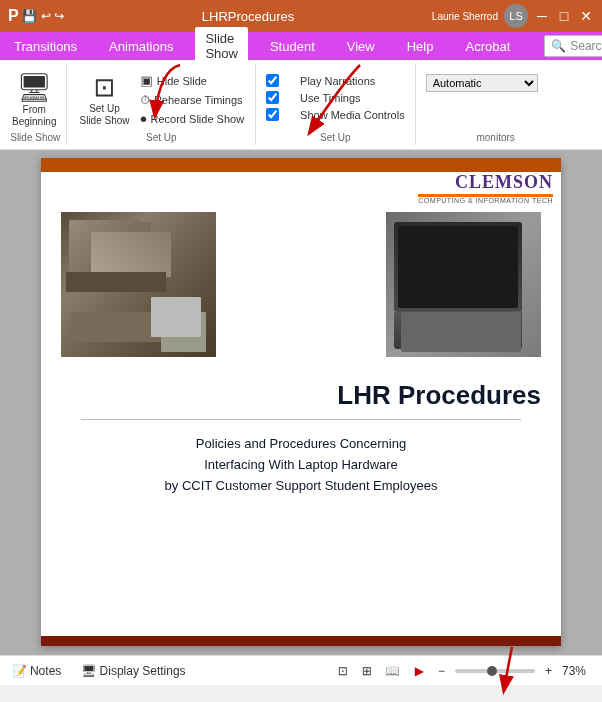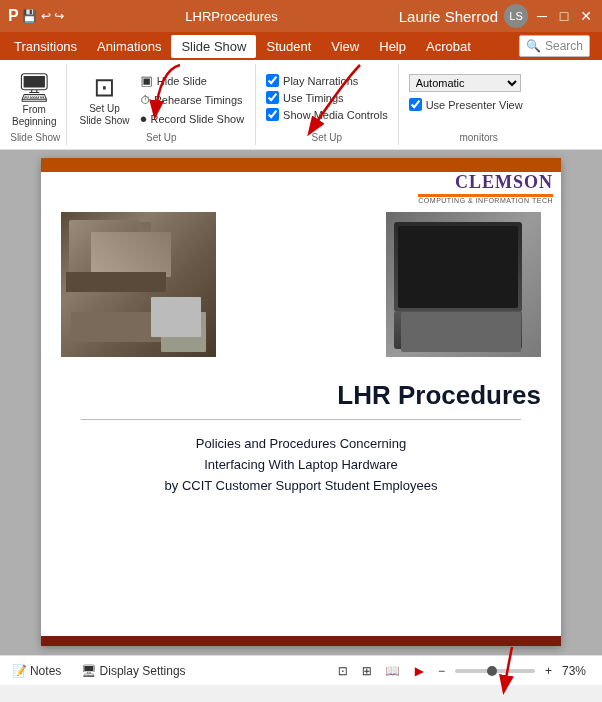--- a/index.html
+++ b/index.html
@@ -353,7 +353,7 @@
     <span>LHRProcedures</span>
   </div>
   <div class="title-bar-right">
-    <span style="font-size:15px;">Laurie Sherrod</span>
+    <span style="font-size:10px;">Laurie Sherrod</span>
     <div class="avatar">LS</div>
     <button class="window-btn">─</button>
     <button class="window-btn">□</button>

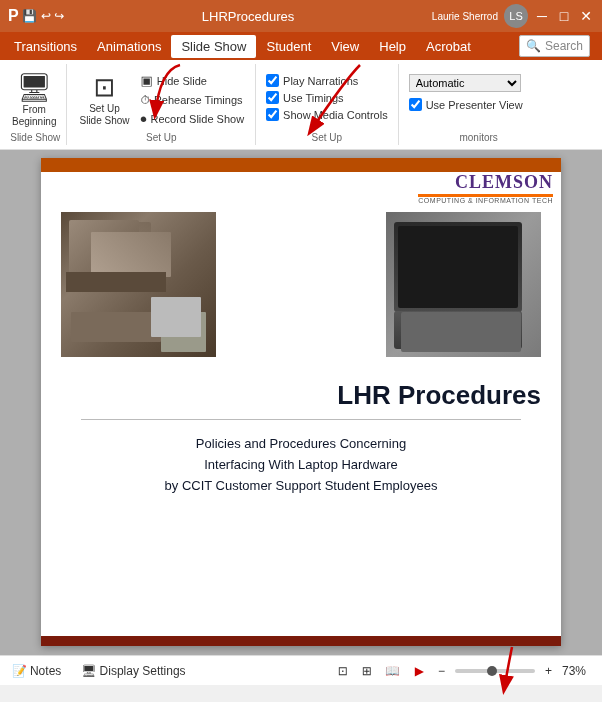--- a/index.html
+++ b/index.html
@@ -22,11 +22,12 @@
 
     
     .menu-bar {
-      background: #c2410c;
+      background: #d946ef;
       height: 28px;
       display: flex;
       align-items: center;
       padding: 0 4px;
+      gap: 12px;
     }
     .menu-item {
       padding: 4px 10px;

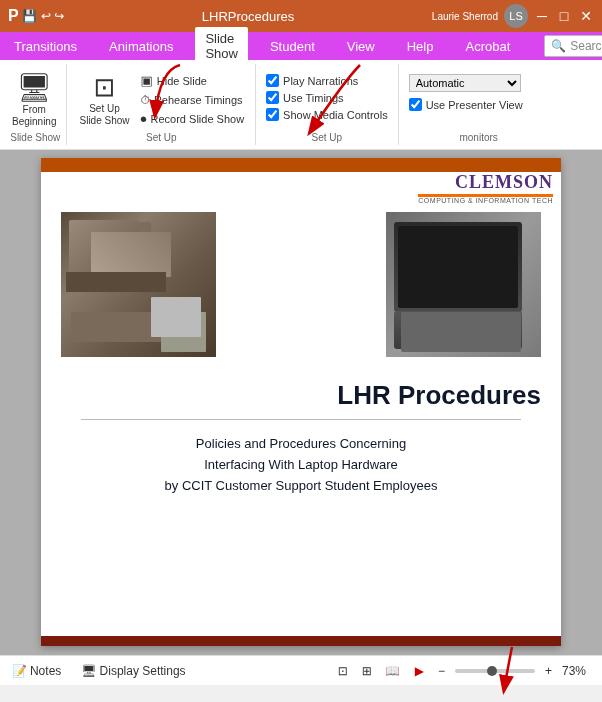--- a/index.html
+++ b/index.html
@@ -111,7 +111,7 @@
     .checkbox-item {
       display: flex;
       align-items: center;
-      gap: 4px;
+      gap: 21px;
       font-size: 11px;
       color: #333;
       cursor: pointer;

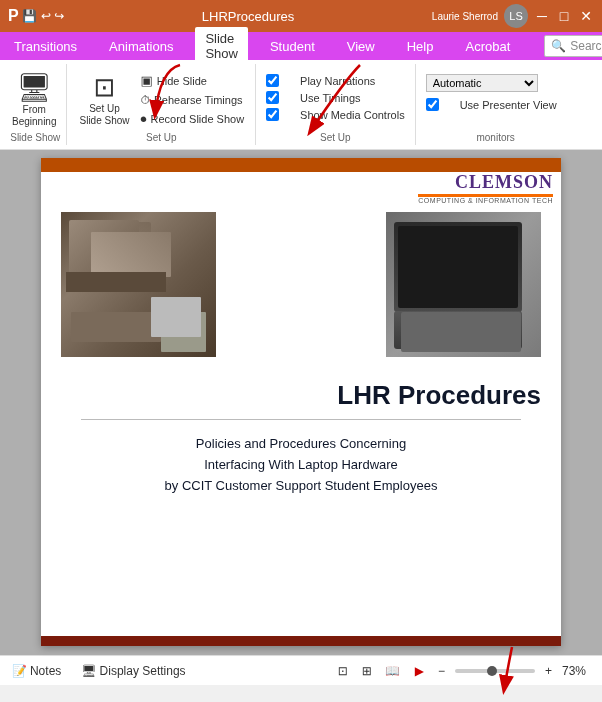--- a/index.html
+++ b/index.html
@@ -440,10 +440,6 @@
           <option>Automatic</option>
         </select>
       </div>
-      <label class="checkbox-item">
-        <input type="checkbox" checked="" style="">
-        <span>Use Presenter View</span>
-      </label>
     </div>
     <div class="ribbon-group-label" style="text-transform:capitalize;">monitors</div>
   </div>

